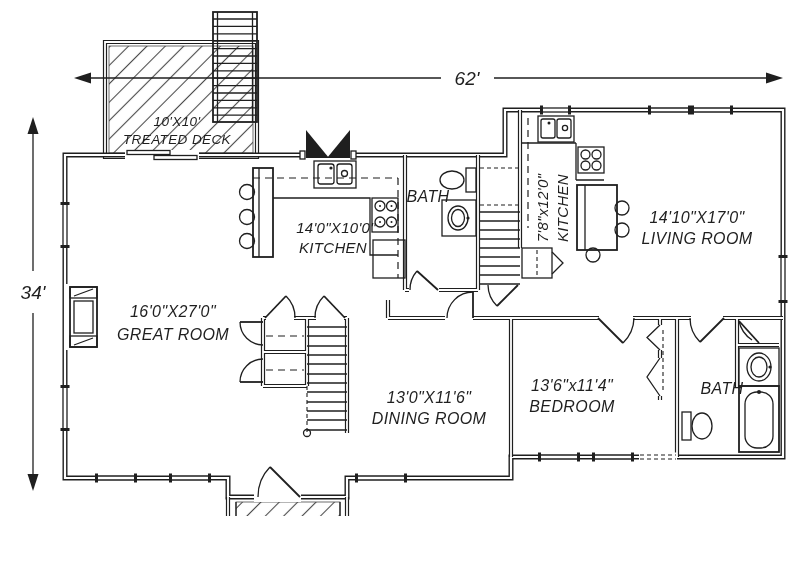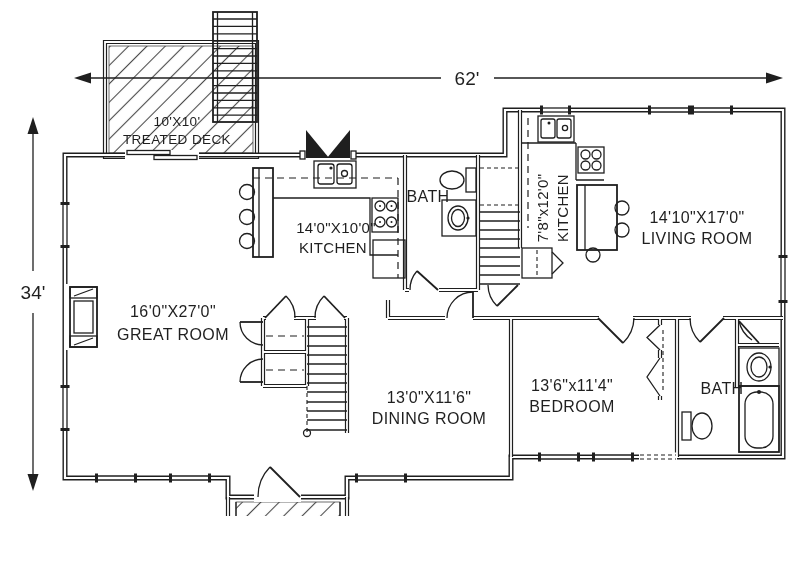--- a/index.html
+++ b/index.html
@@ -4,7 +4,7 @@
 <style>
   :root { --ink:#1f1f1f; --bg:#ffffff; }
   html,body { margin:0; padding:0; background:var(--bg); }
-  #plan-wrap { position:relative; width:798px; height:516px; background:var(--bg); overflow:hidden; }
+  #plan-wrap { position:relative; width:798px; height:516px; background:var(--bg); overflow:hidden;font-style:italic; }
   svg { display:block; }
   .s   { stroke:var(--ink); fill:none; stroke-width:1.3; }
   .s2  { stroke:var(--ink); fill:none; stroke-width:1.8; }

